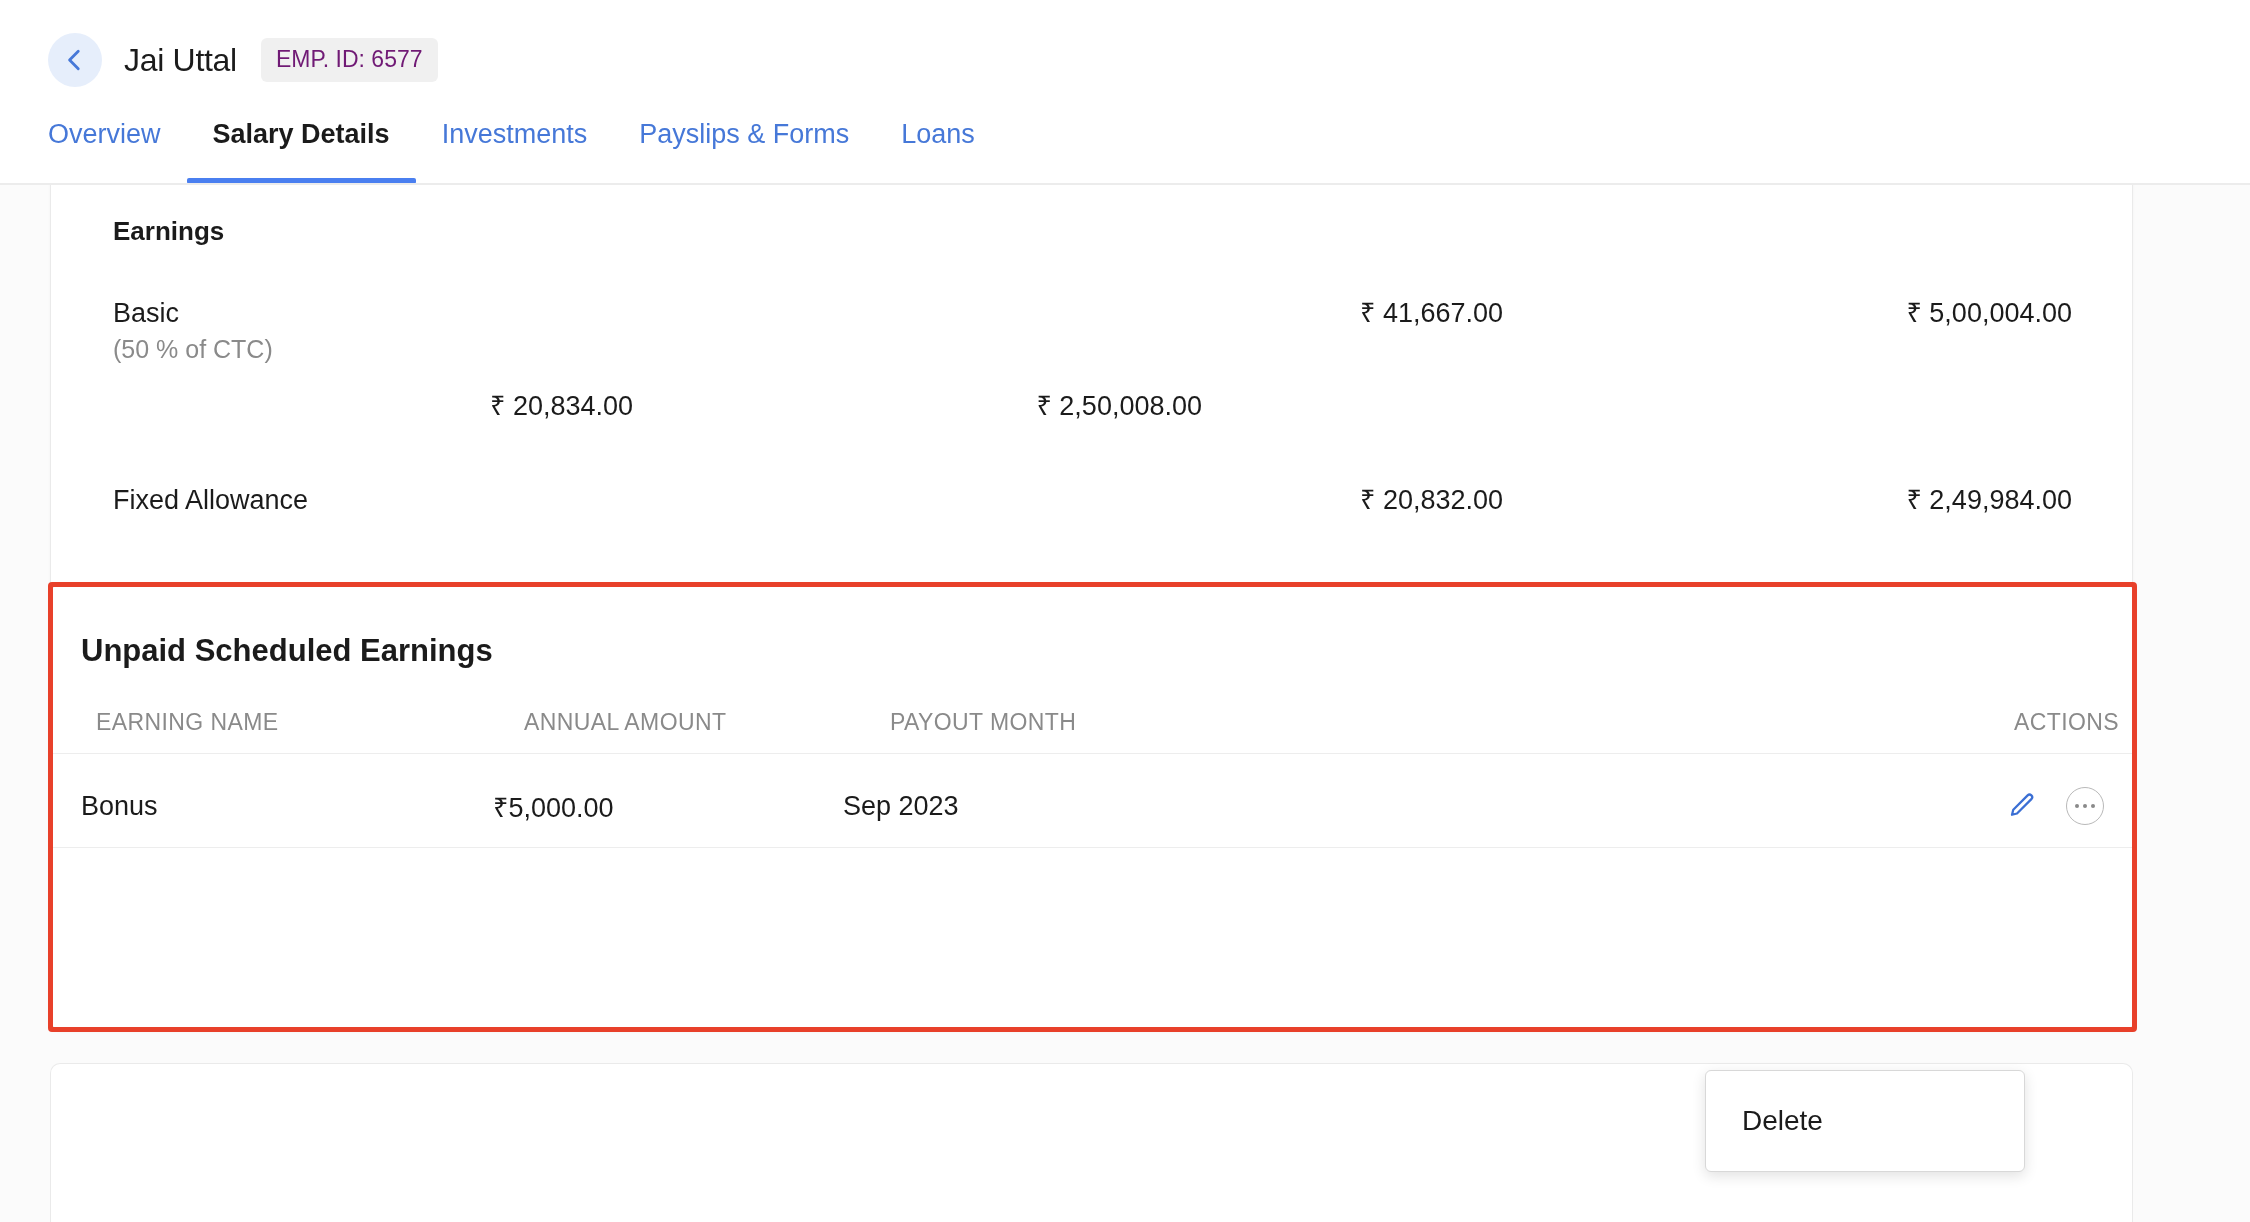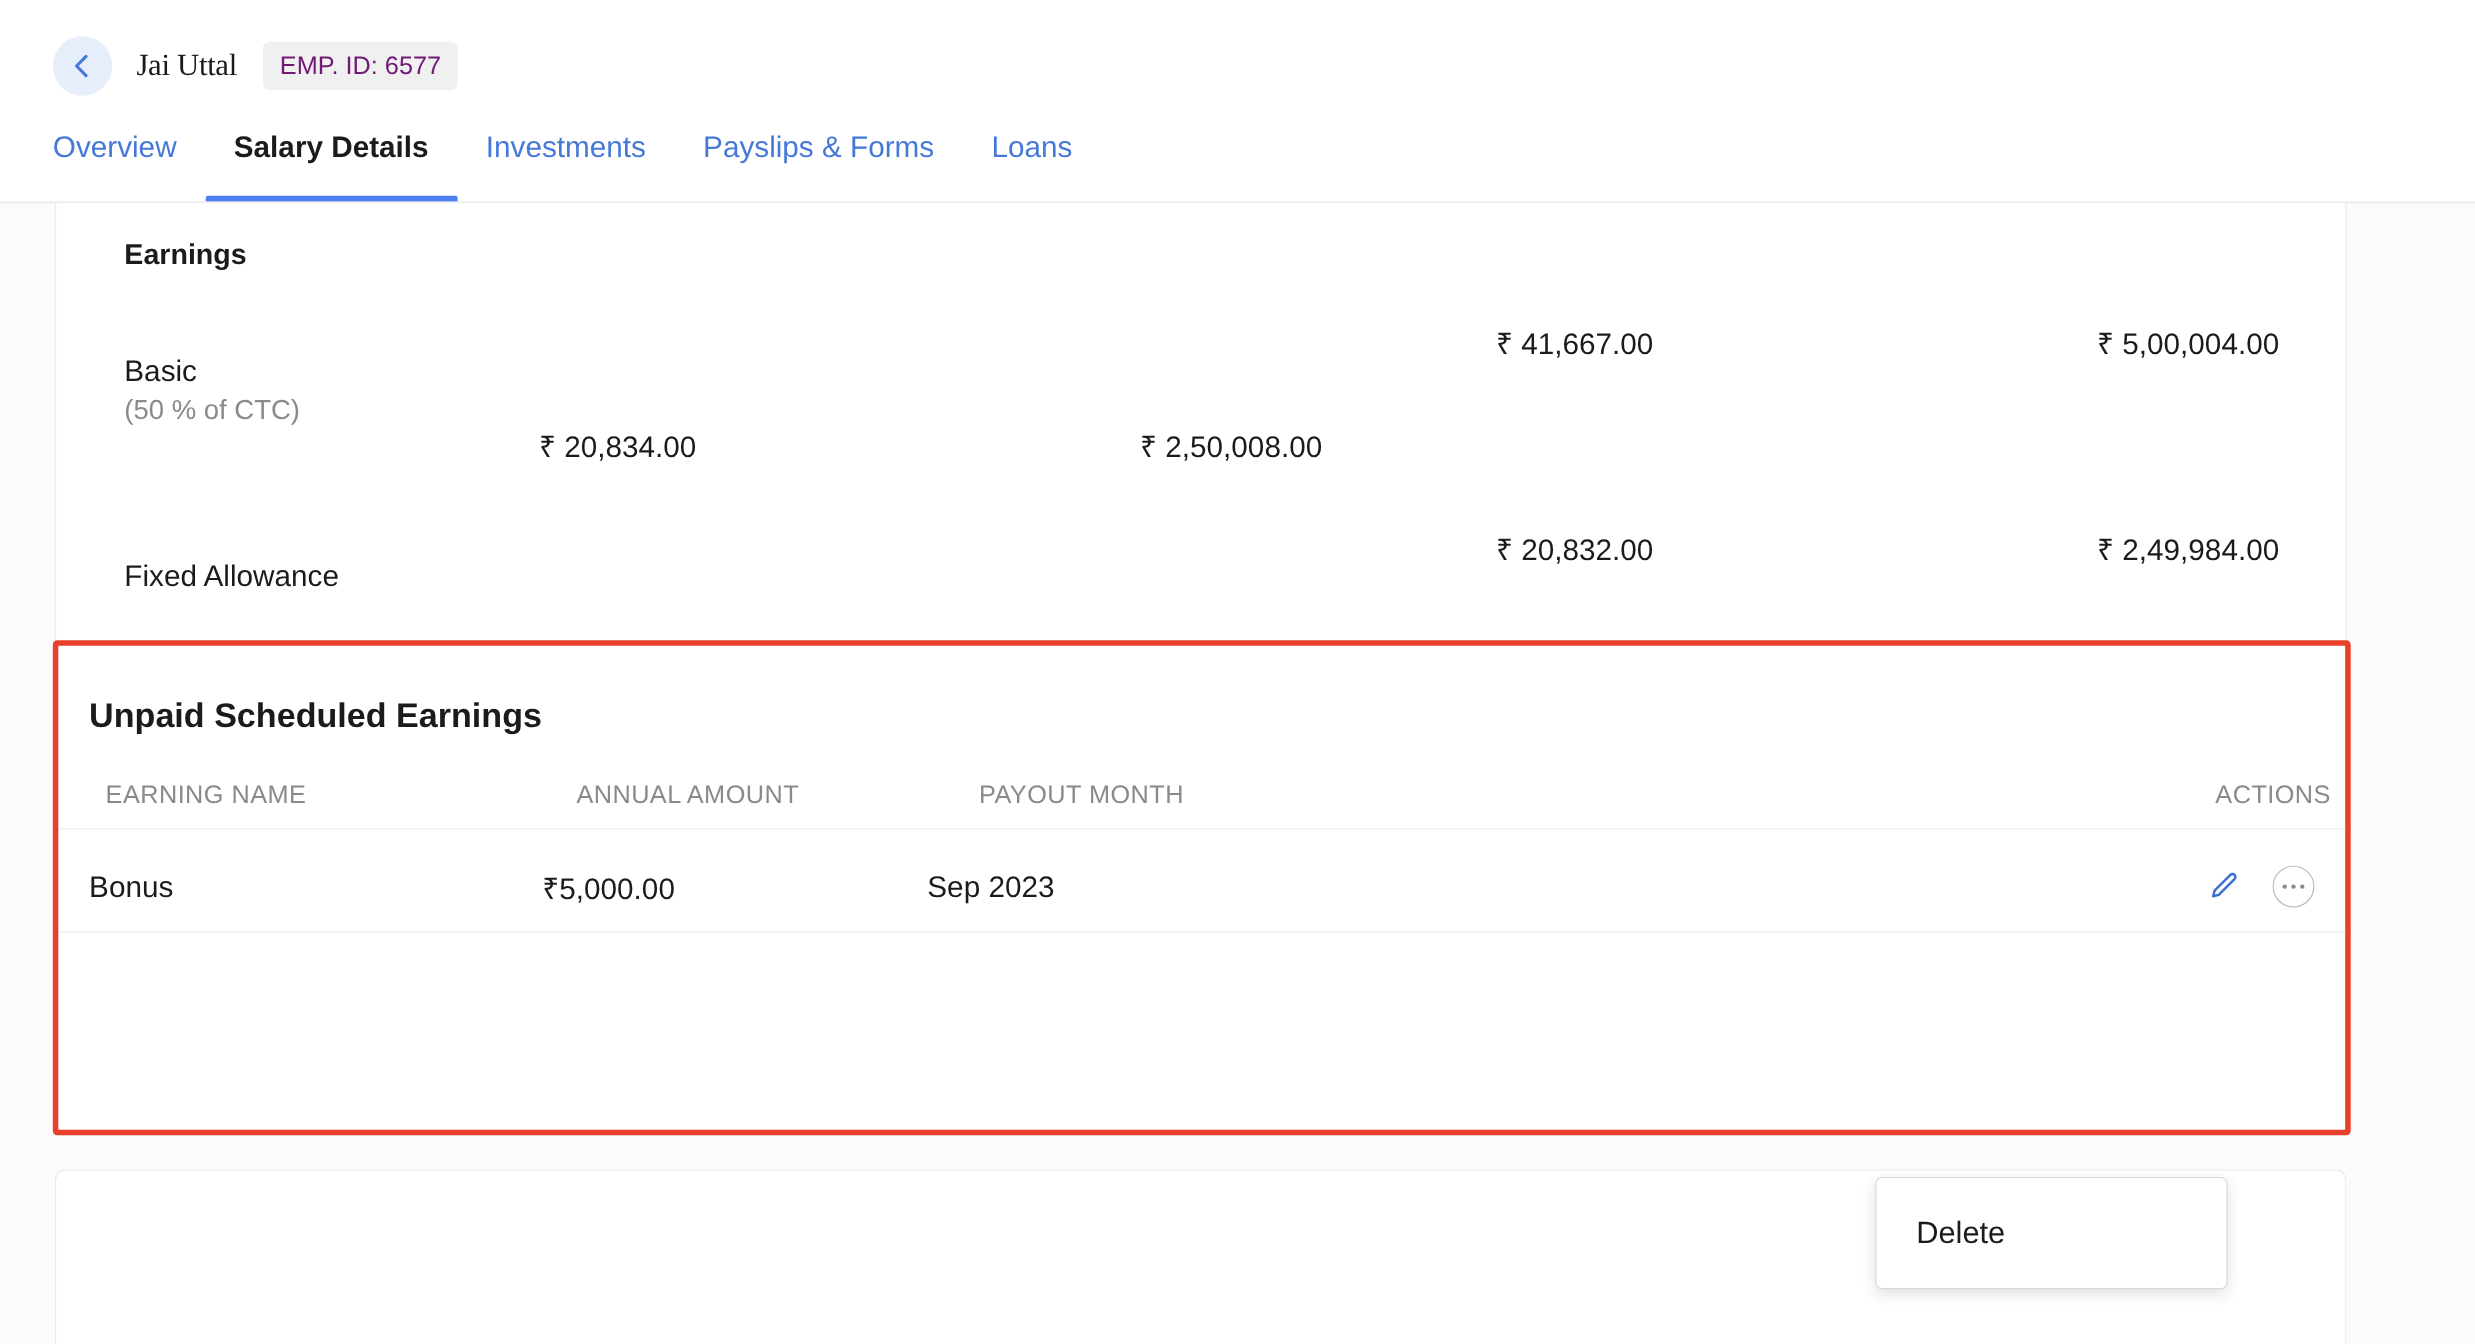--- a/index.html
+++ b/index.html
@@ -45,12 +45,11 @@
   .back-button svg { display: block; }
   .emp-name {
     margin-left: 22px;
-    font-size: 28px;
+    font-size: 32px;
     color: #1b1b1b;
     letter-spacing: -0.3px;
     white-space: nowrap;
     font-weight: 400;
-    font-family: Liberation Serif, serif;
   }
   .emp-badge {
     margin-left: 24px;

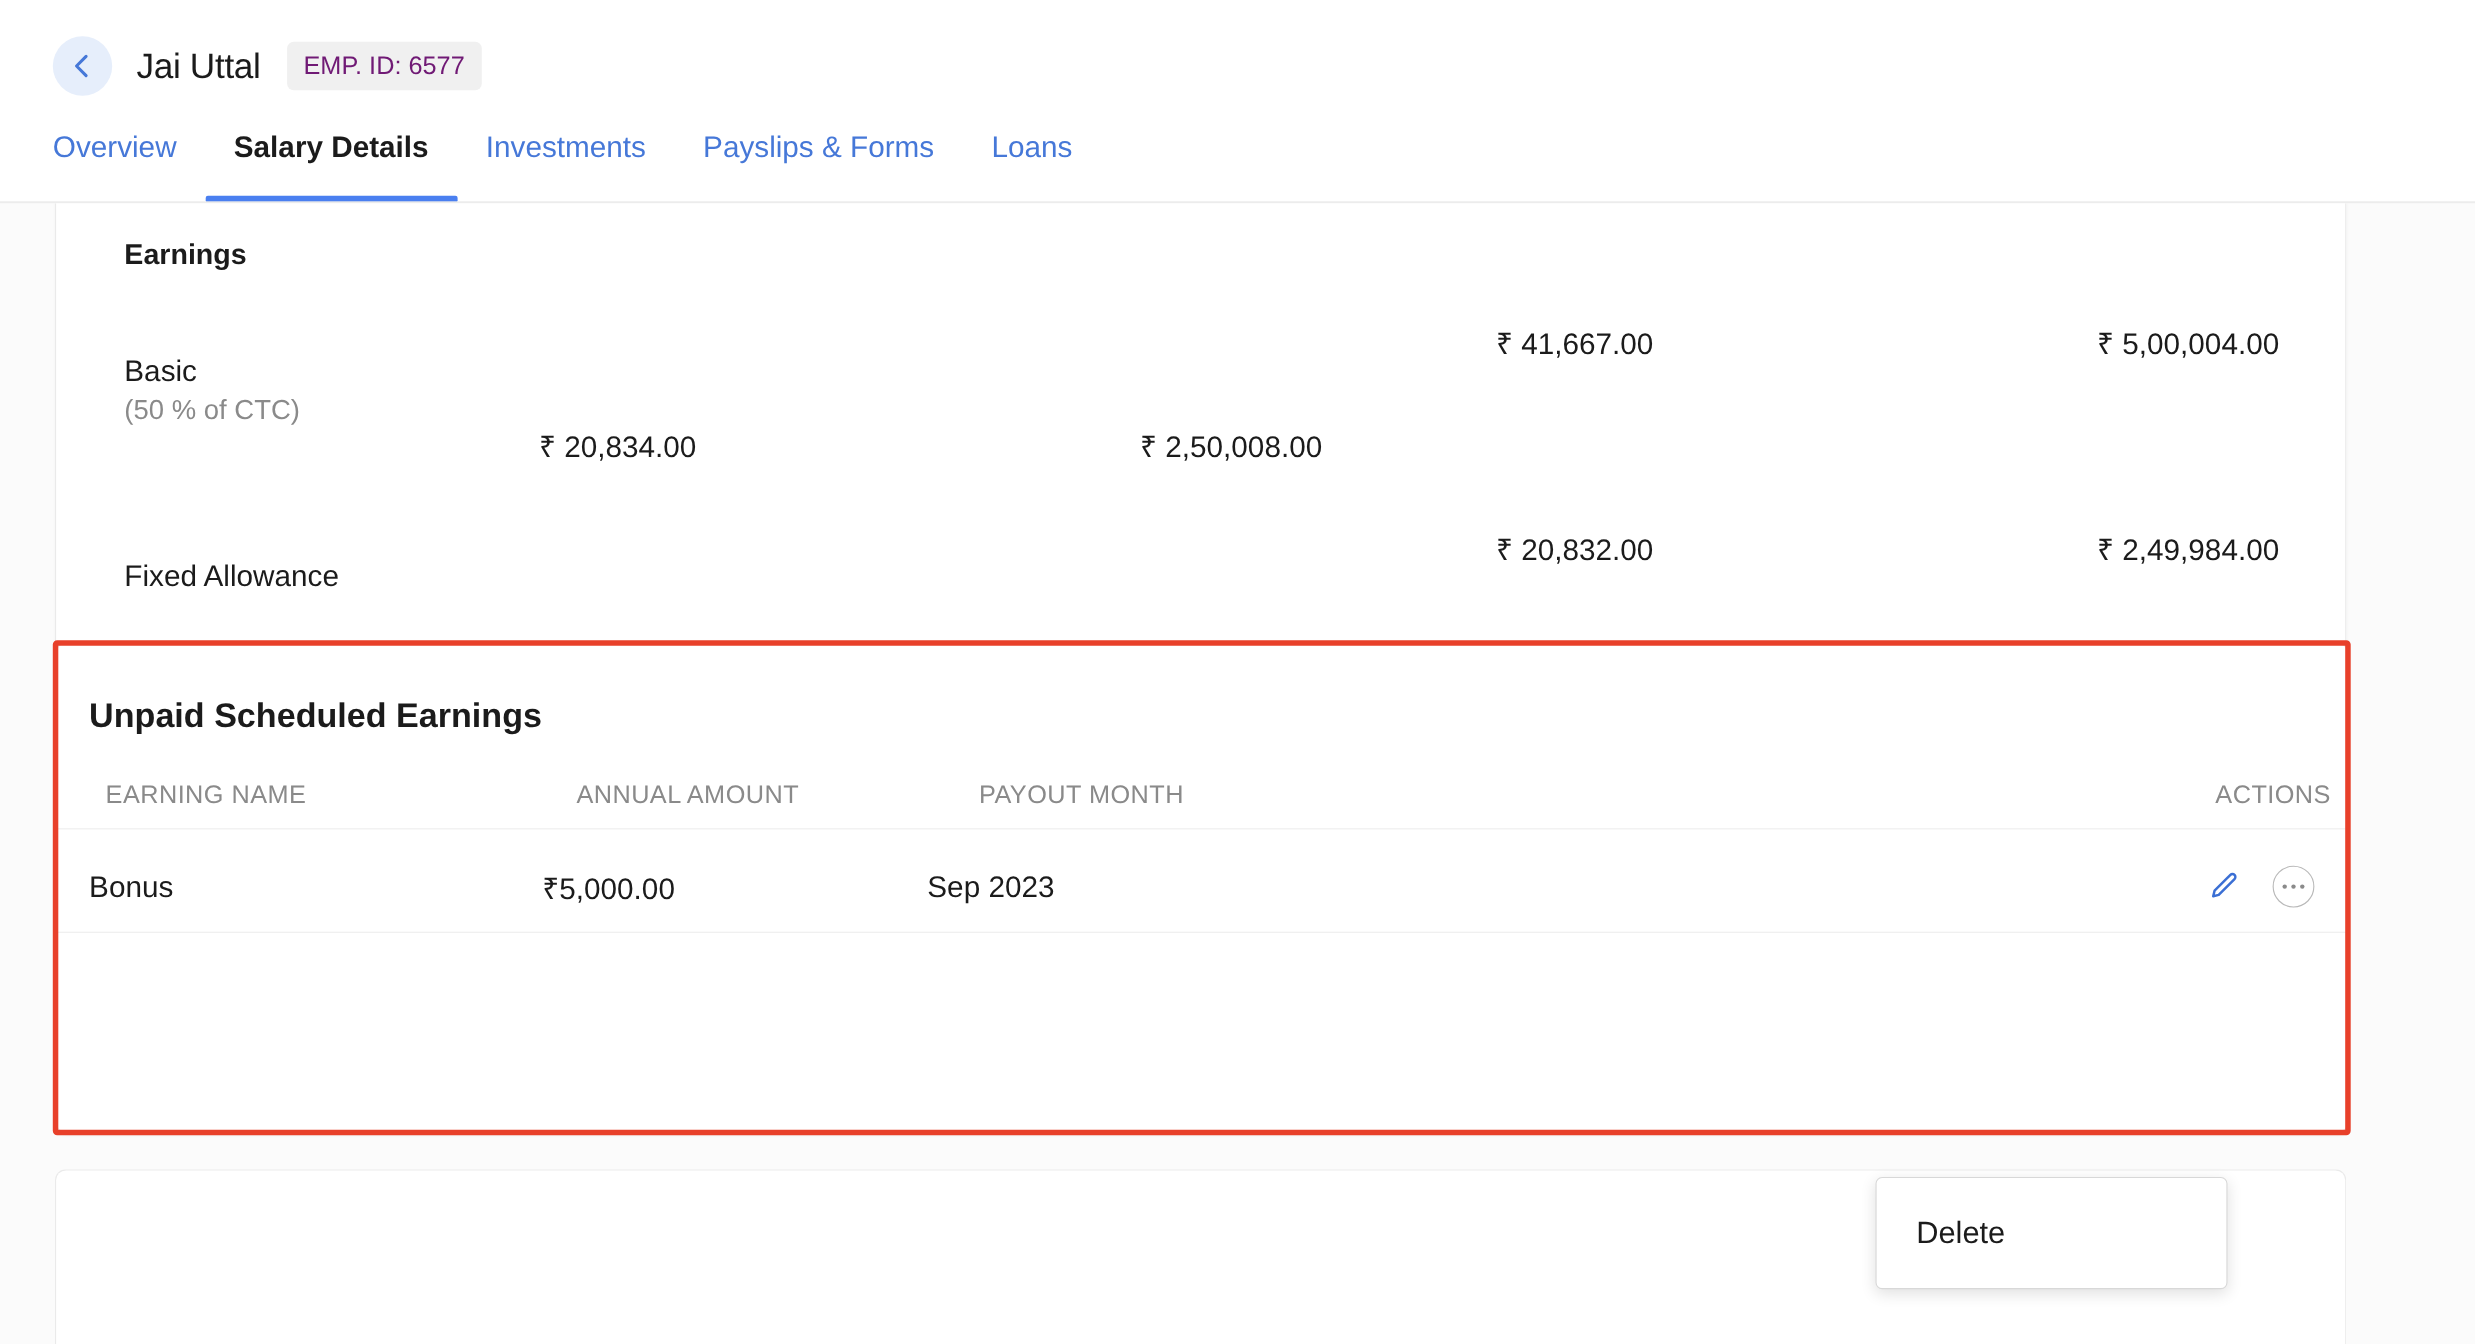--- a/index.html
+++ b/index.html
@@ -138,7 +138,7 @@
     box-sizing: border-box;
     padding: 0 62px 0 62px;
   }
-  .earn-name-col { width: 870px; flex: 0 0 870px; margin-top: 24px; }
+  .earn-name-col { width: 870px; flex: 0 0 870px; }
   .earn-m-col  { width: 520px; flex: 0 0 520px; text-align: right; }
   .earn-y-col  { width: 569px; flex: 0 0 569px; text-align: right; }
 

